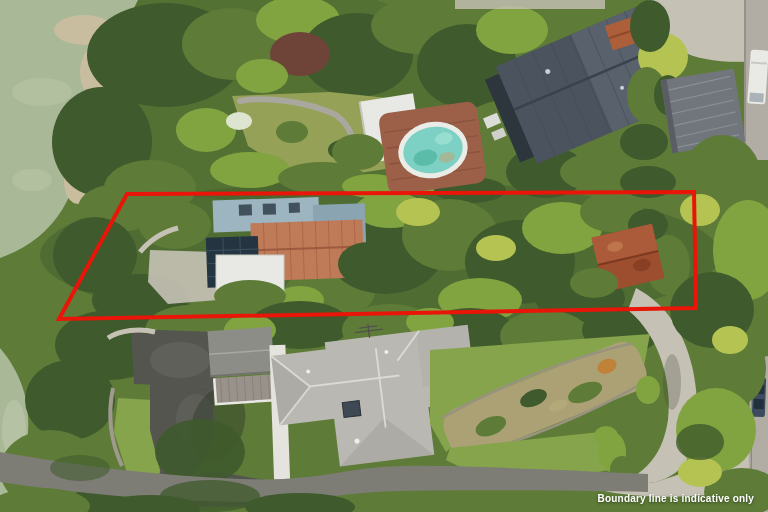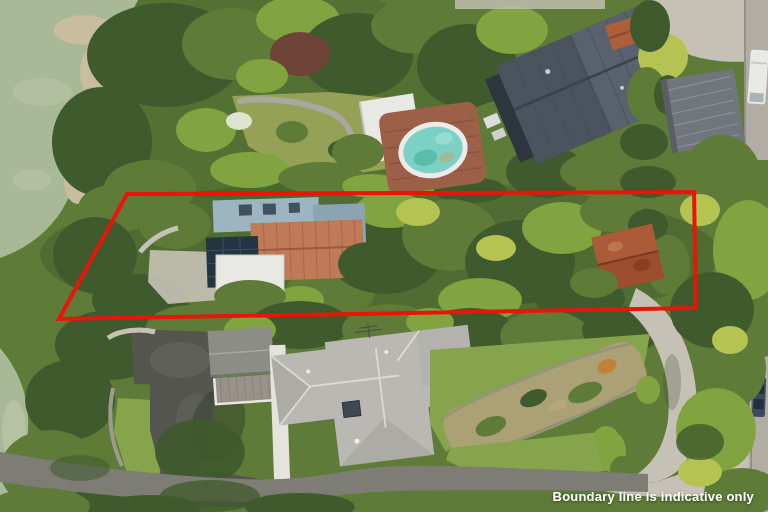--- a/index.html
+++ b/index.html
@@ -34,7 +34,7 @@
   .shed-rust{fill:var(--shed-rust)}
   .caption{
     position:absolute;right:14px;bottom:8px;
-    color:var(--caption,#fff);font-size:13px;font-weight:700;letter-spacing:.2px;
+    color:var(--caption,#fff);font-size:10px;font-weight:700;letter-spacing:.2px;
     text-shadow:0 1px 3px rgba(0,0,0,.5);white-space:nowrap;
   }
 </style>

